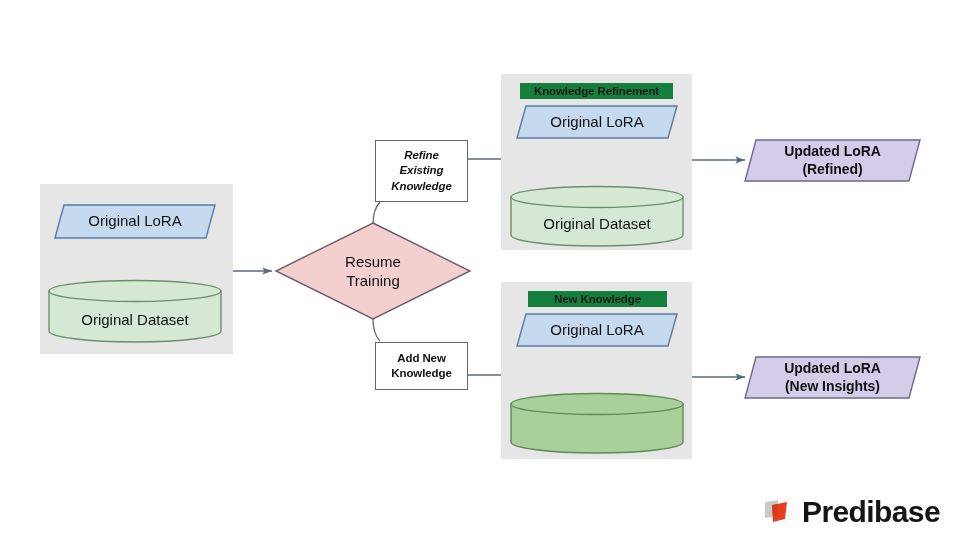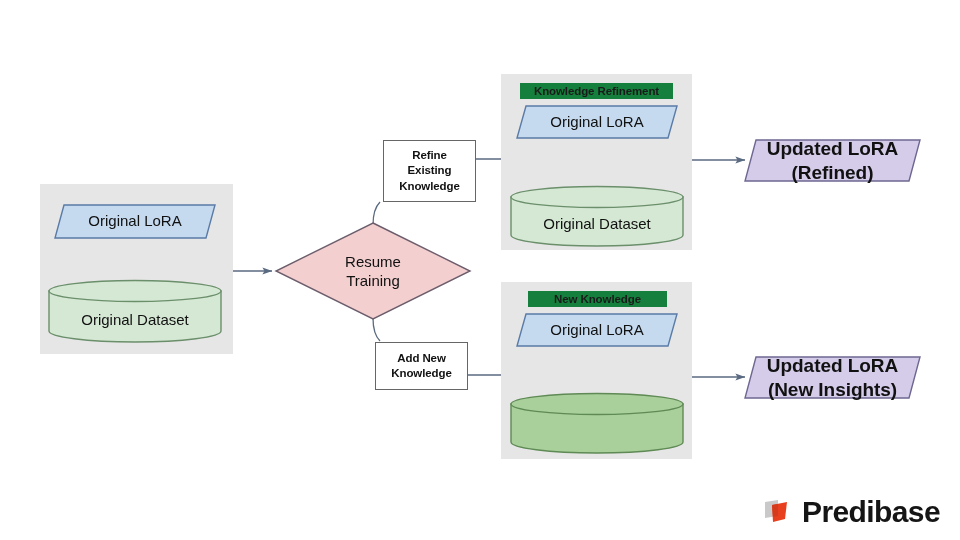--- a/index.html
+++ b/index.html
@@ -210,7 +210,7 @@
 Training</div>
   </div>
 
-  <div class="rect-node" style="left:383px; top:140px; width:93px; height:62px;">
+  <div class="rect-node" style="left:375px; top:140px; width:93px; height:62px;font-style:italic;">
     <span>Refine
 Existing
 Knowledge</span>

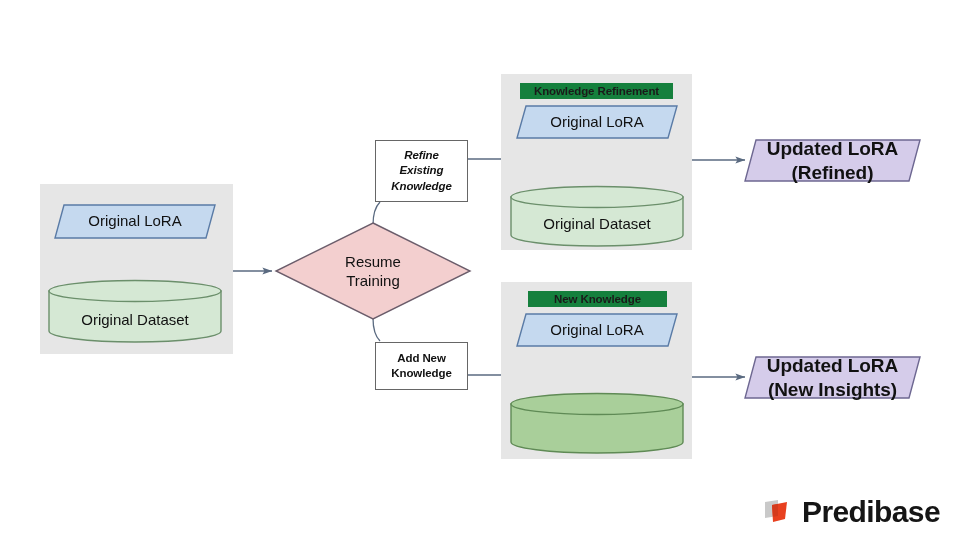--- a/index.html
+++ b/index.html
@@ -72,7 +72,7 @@
     white-space: pre-line;
   }
   .para-lora .para-label { font-size: 15px; }
-  .para-out  .para-label { font-size: 19px; font-weight: bold; letter-spacing: -0.05px; }
+  .para-out  .para-label { font-size: 14px; font-weight: bold; letter-spacing: -0.05px; }
 
   
   .cyl-wrap { position: absolute; }

